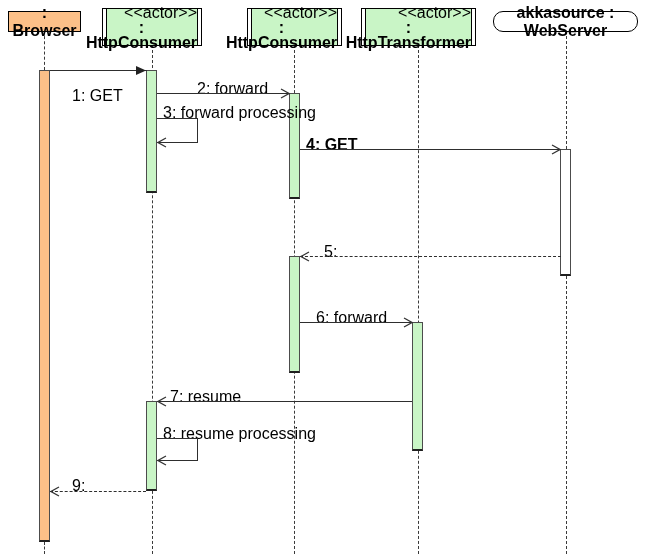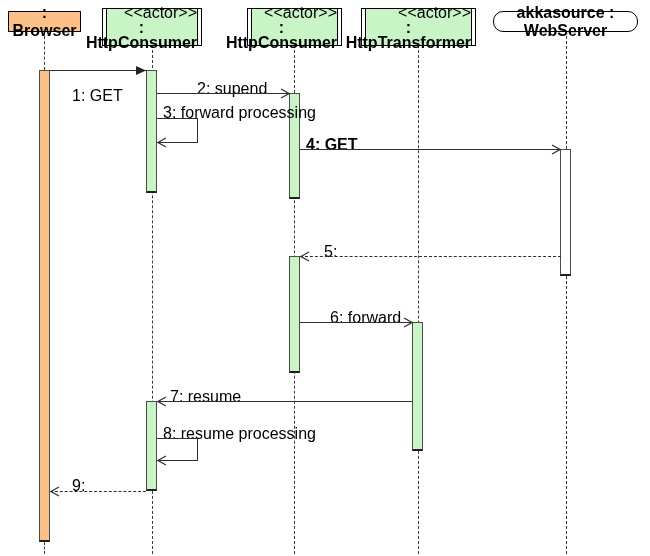--- a/index.html
+++ b/index.html
@@ -89,7 +89,7 @@
       <polygon points="0,1 10,5.5 0,10" fill="#222"></polygon>
     </svg>
 
-  <div class="msg-label" style="left:197px;top:80px;">2: supend</div>
+  <div class="msg-label" style="left:197px;top:80px;">2: forward</div>
   <div class="msg-line" style="left:157px;top:93px;width:132px;"></div>
   <svg class="arrow" style="left:280px;top:88px;" width="10" height="11" viewBox="0 0 10 11">
       <path d="M1,1 L9,5.5 L1,10" fill="none" stroke="#333" stroke-width="1.2"></path>

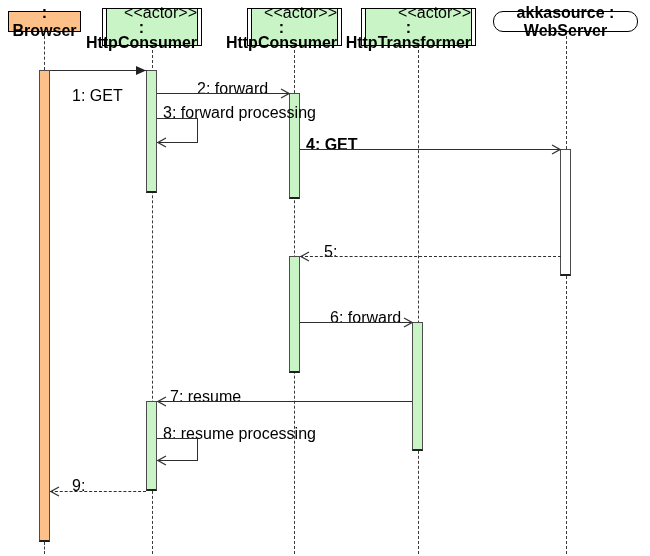--- a/index.html
+++ b/index.html
@@ -113,7 +113,7 @@
       <path d="M9,1 L1,5.5 L9,10" fill="none" stroke="#333" stroke-width="1.2"></path>
     </svg>
 
-  <div class="msg-label" style="left:330px;top:309px;">6: forward</div>
+  <div class="msg-label" style="left:316px;top:309px;">6: forward</div>
   <div class="msg-line" style="left:300px;top:322px;width:112px;"></div>
   <svg class="arrow" style="left:403px;top:317px;" width="10" height="11" viewBox="0 0 10 11">
       <path d="M1,1 L9,5.5 L1,10" fill="none" stroke="#333" stroke-width="1.2"></path>

